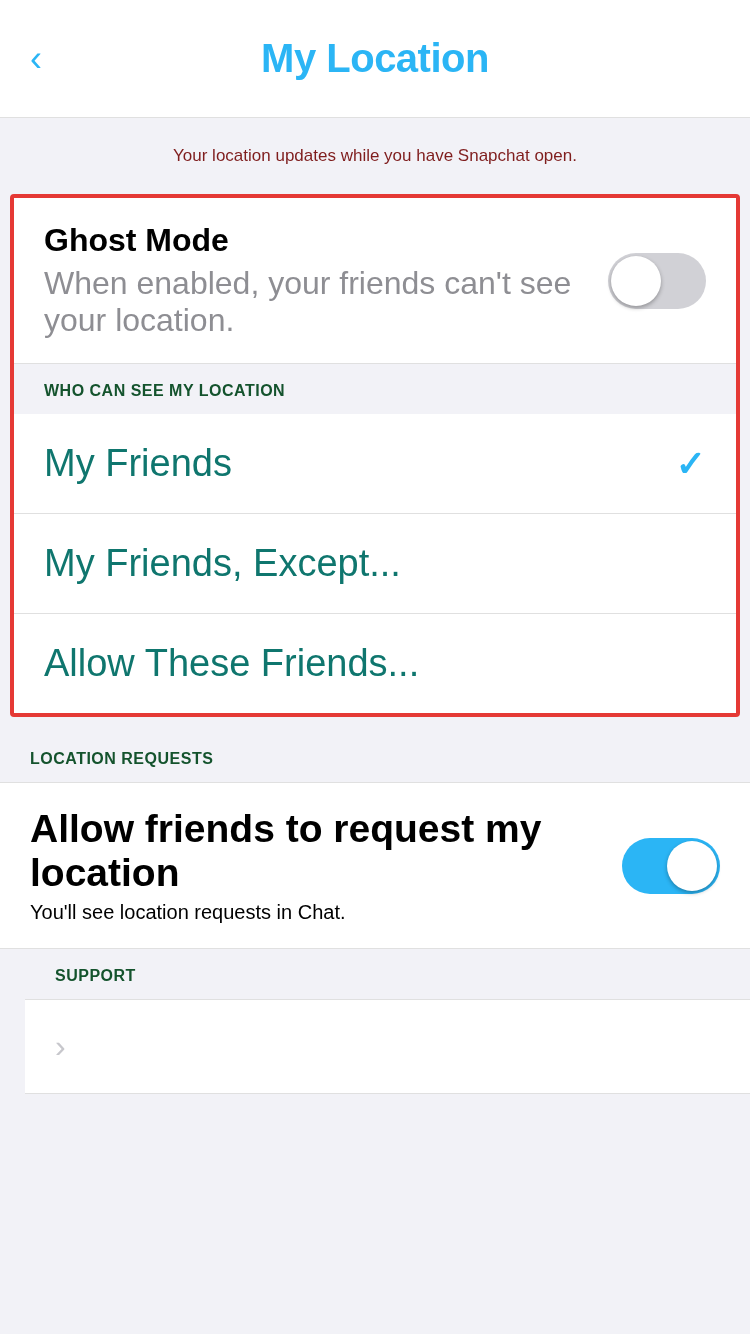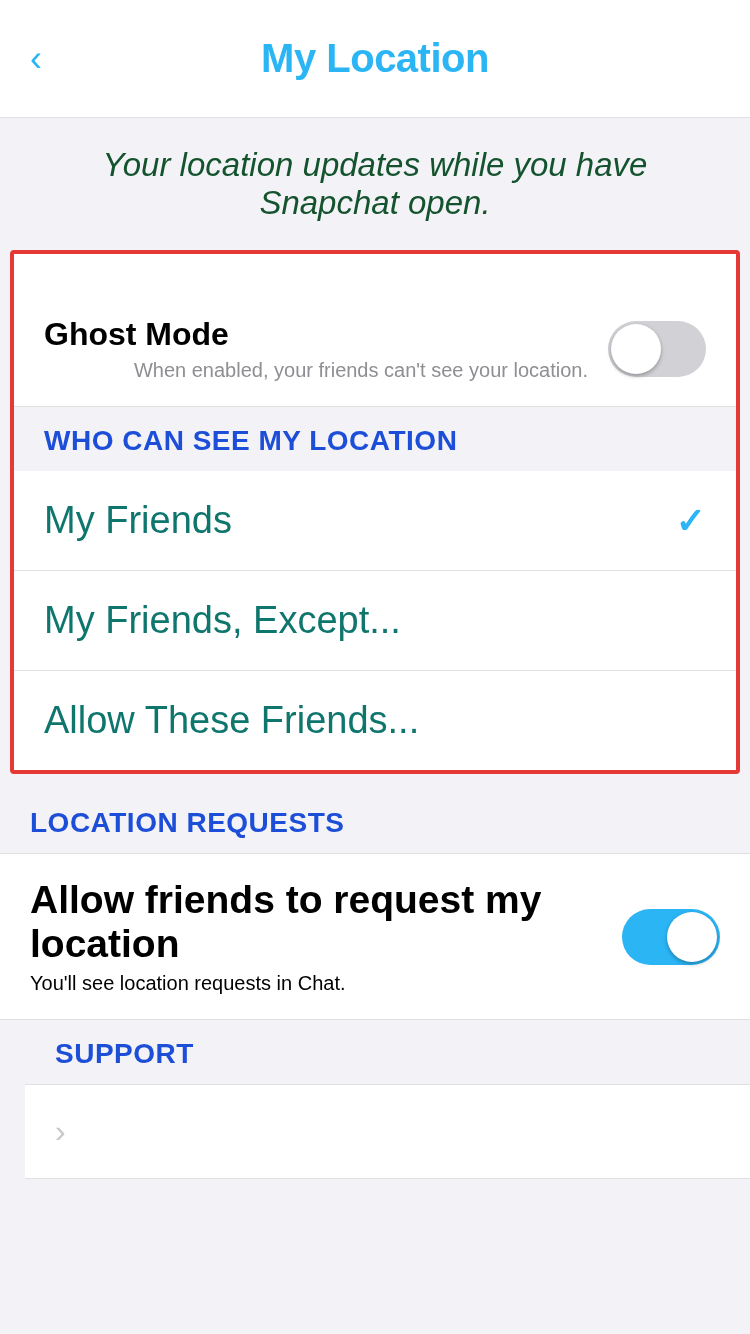--- a/index.html
+++ b/index.html
@@ -56,9 +56,8 @@
     }
 
     .subtitle-text {
-      color: #14532d;
-      font-size: 33px;
-      font-style: italic;
+      color: #7f1d1d;
+      font-size: 17px;
     }
 
     

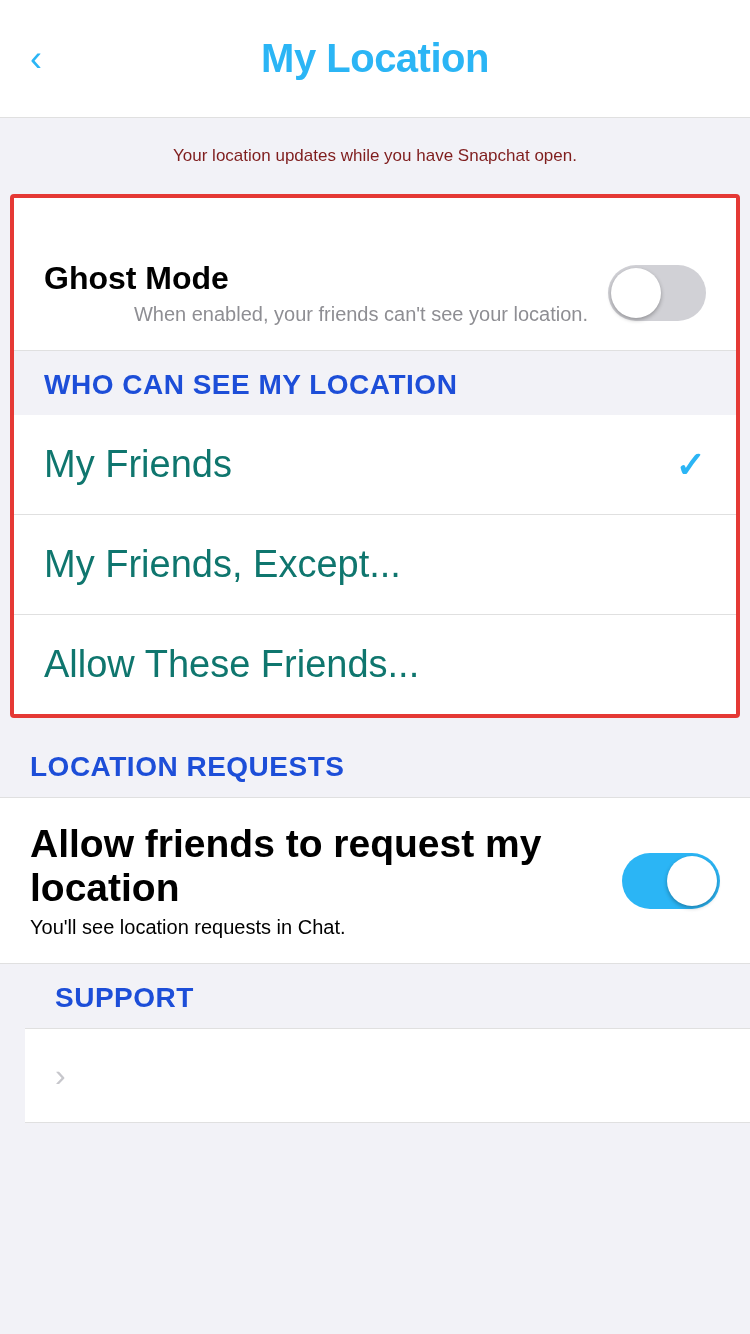--- a/index.html
+++ b/index.html
@@ -77,7 +77,6 @@
       align-items: center;
       justify-content: space-between;
       border-bottom: 1px solid #e0e0e0;
-      margin-top: 38px;
     }
 
     .ghost-mode-text-group {

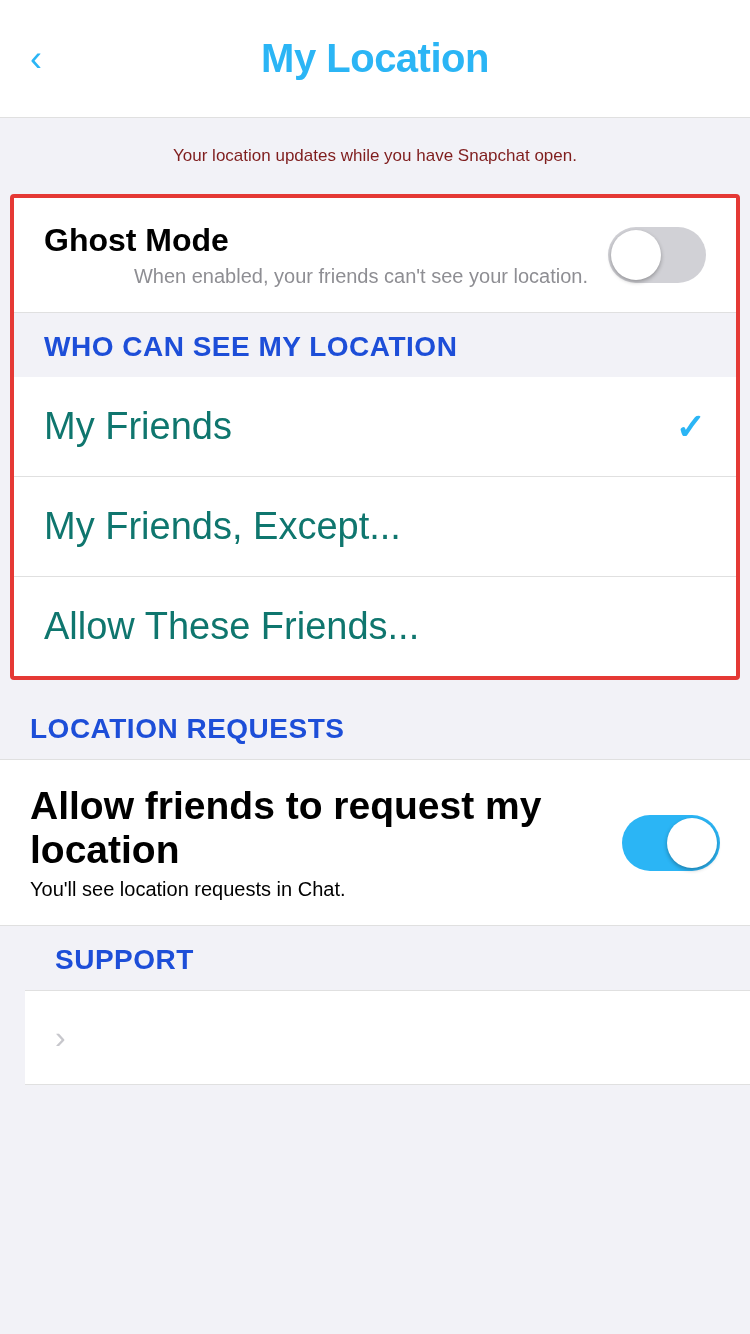--- a/index.html
+++ b/index.html
@@ -91,9 +91,8 @@
     }
 
     .ghost-mode-subtitle {
-      font-size: 20px;
+      font-size: 32px;
       color: #8e8e93;
-      text-align: right;
     }
 
     

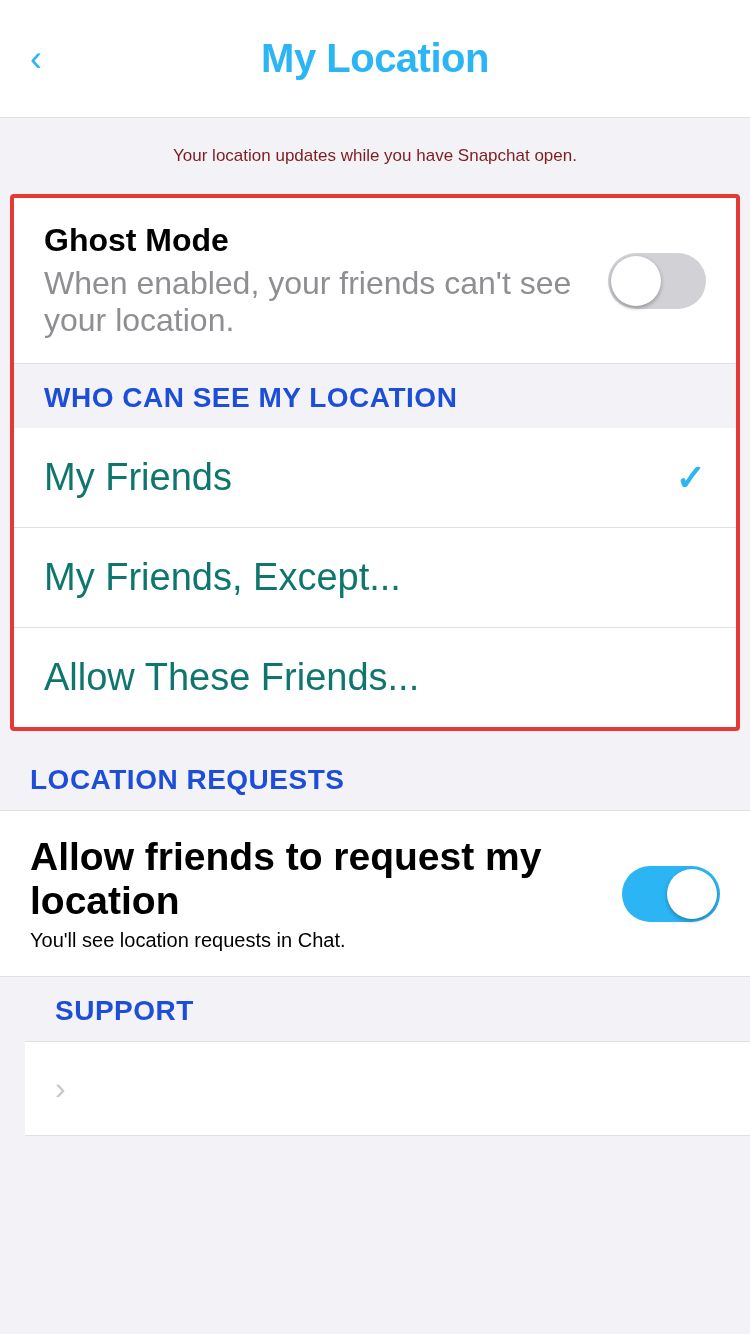--- a/index.html
+++ b/index.html
@@ -140,8 +140,8 @@
     }
 
     .section-header-text {
-      color: #1d4ed8;
-      font-size: 28px;
+      color: #14532d;
+      font-size: 16px;
       font-weight: 600;
       letter-spacing: 0.5px;
       text-transform: uppercase;

